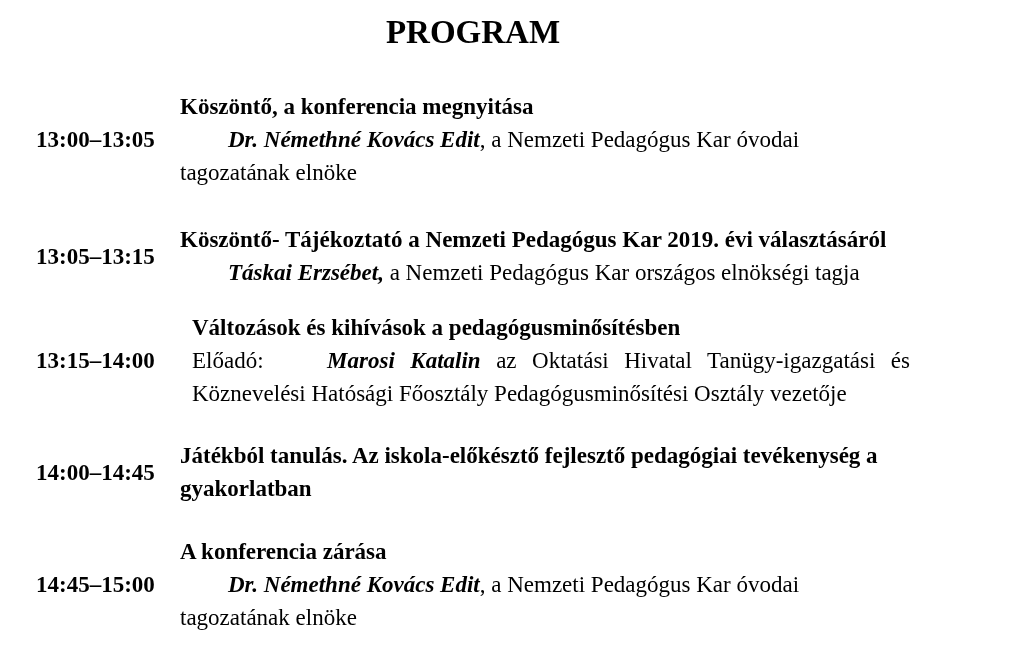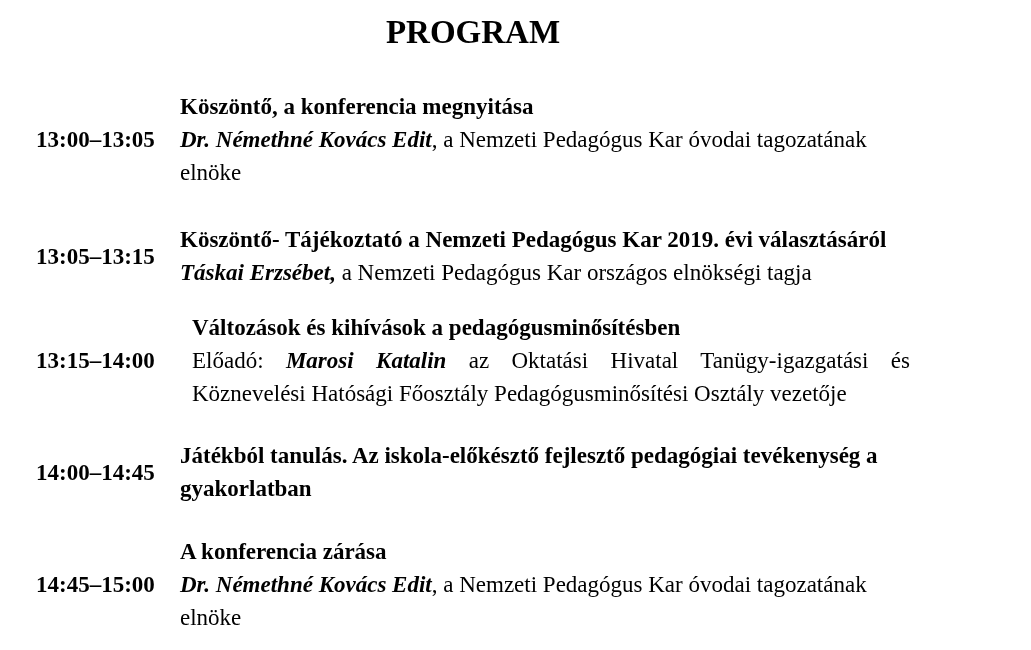--- a/index.html
+++ b/index.html
@@ -56,6 +56,7 @@
   .bi {
     font-weight: 700;
     font-style: italic;
+    margin-left: 48px;
   }
   .b {
     font-weight: 700;

